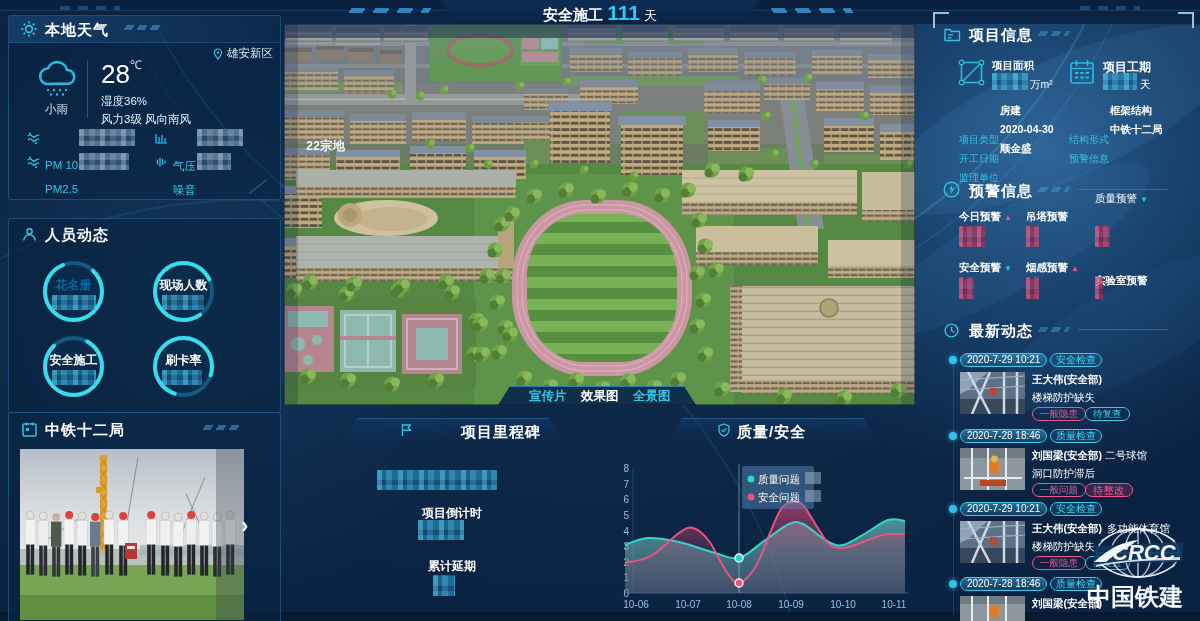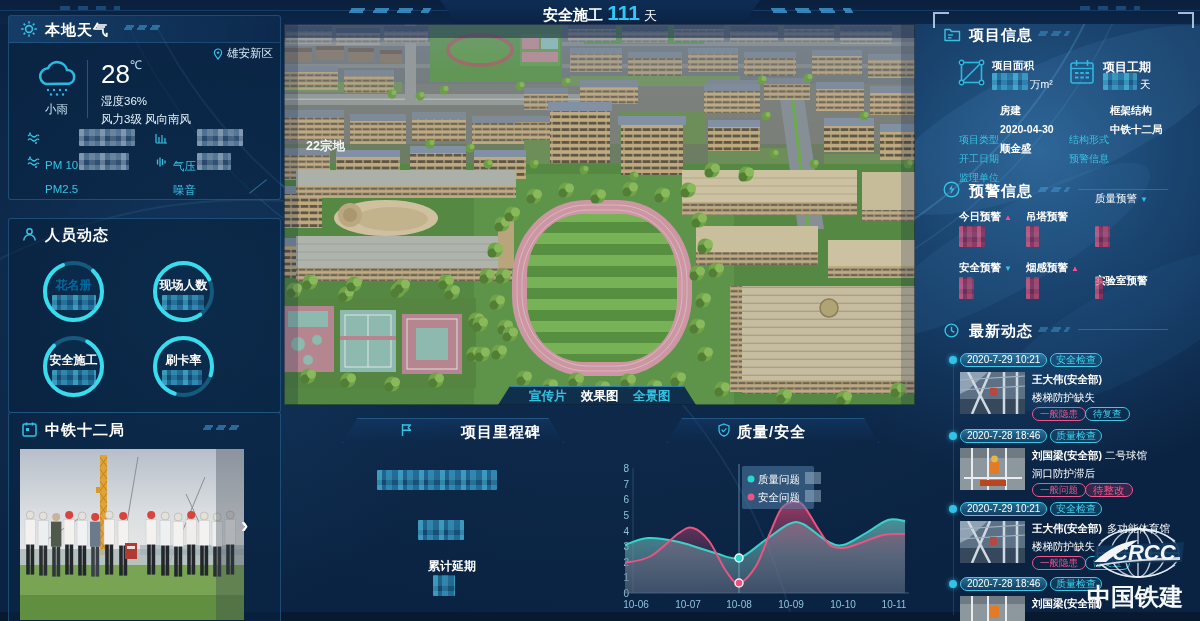--- a/index.html
+++ b/index.html
@@ -709,6 +709,7 @@
 
   <div class="abs mosaicC" style="left:90px;top:58px;width:120px;height:20px;"></div>
 
+  <div class="abs" style="left:0;top:93px;width:330px;text-align:center;color:#fff;font-size:12px;font-weight:bold;">项目倒计时</div>
 
   <div class="abs mosaicC" style="left:131px;top:108px;width:46px;height:20px;"></div>
 

